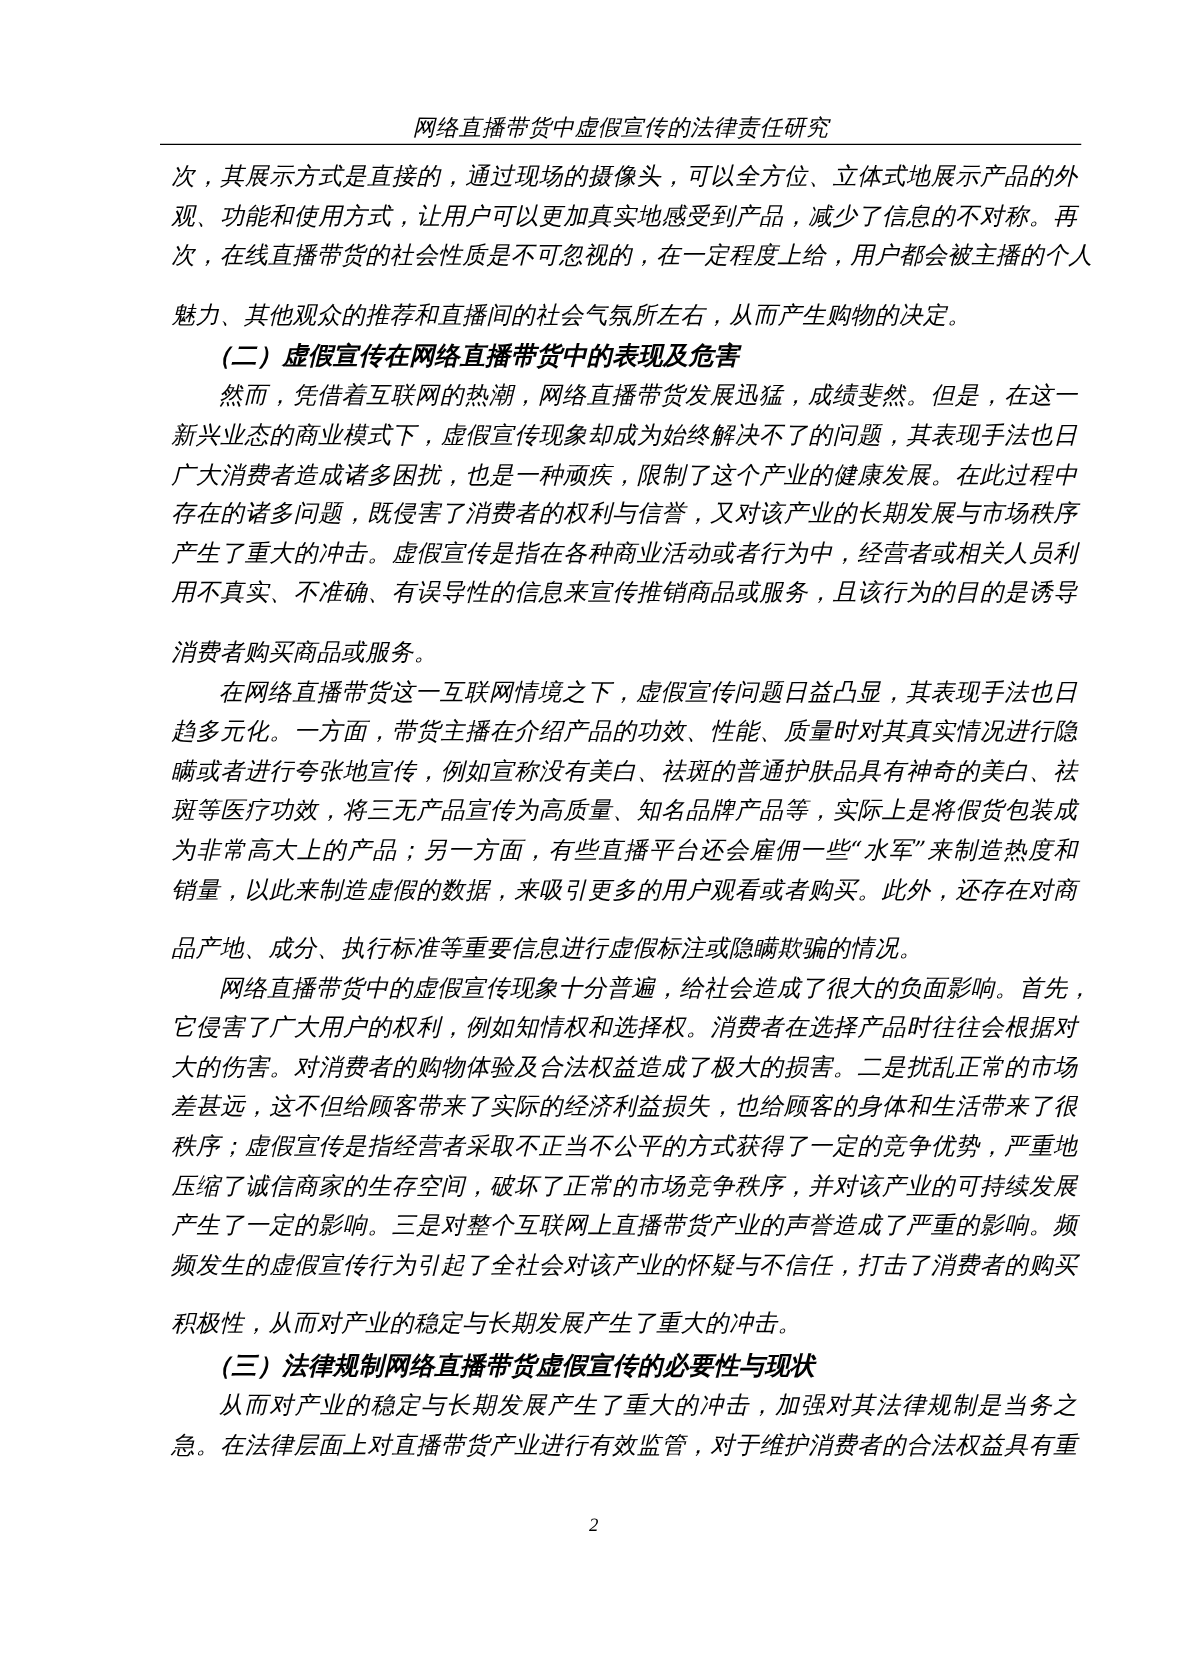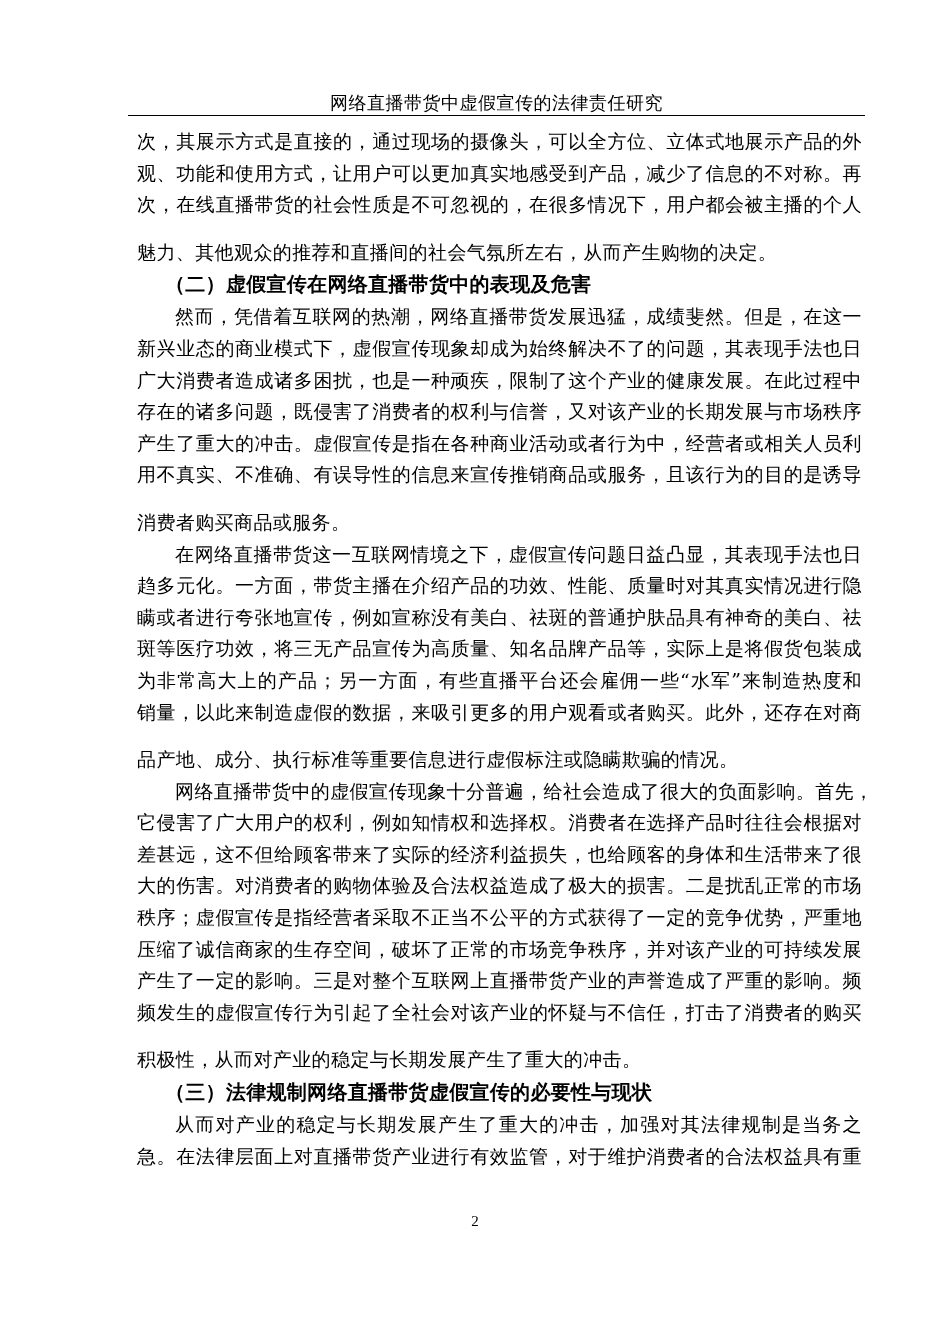--- a/index.html
+++ b/index.html
@@ -5,7 +5,7 @@
   html, body { margin: 0; padding: 0; background: #ffffff; }
   body { width: 950px; height: 1344px; position: relative; overflow: hidden;
          font-family: "DejaVu Serif", "Liberation Serif", serif; color: #000; }
-  .page { position: absolute; left: 0; top: 0; width: 950px; height: 984px; background: #fff; }
+  .page { position: absolute; left: 0; top: 0; width: 950px; height: 984px; background: #fff; font-style: italic; }
   .running-header { position: absolute; left: 128px; top: 92px; width: 737px;
     text-align: center; font-size: 18px; line-height: 22px; letter-spacing: 0.5px; }
   .header-rule { position: absolute; left: 128px; top: 115px; width: 737px; height: 0;

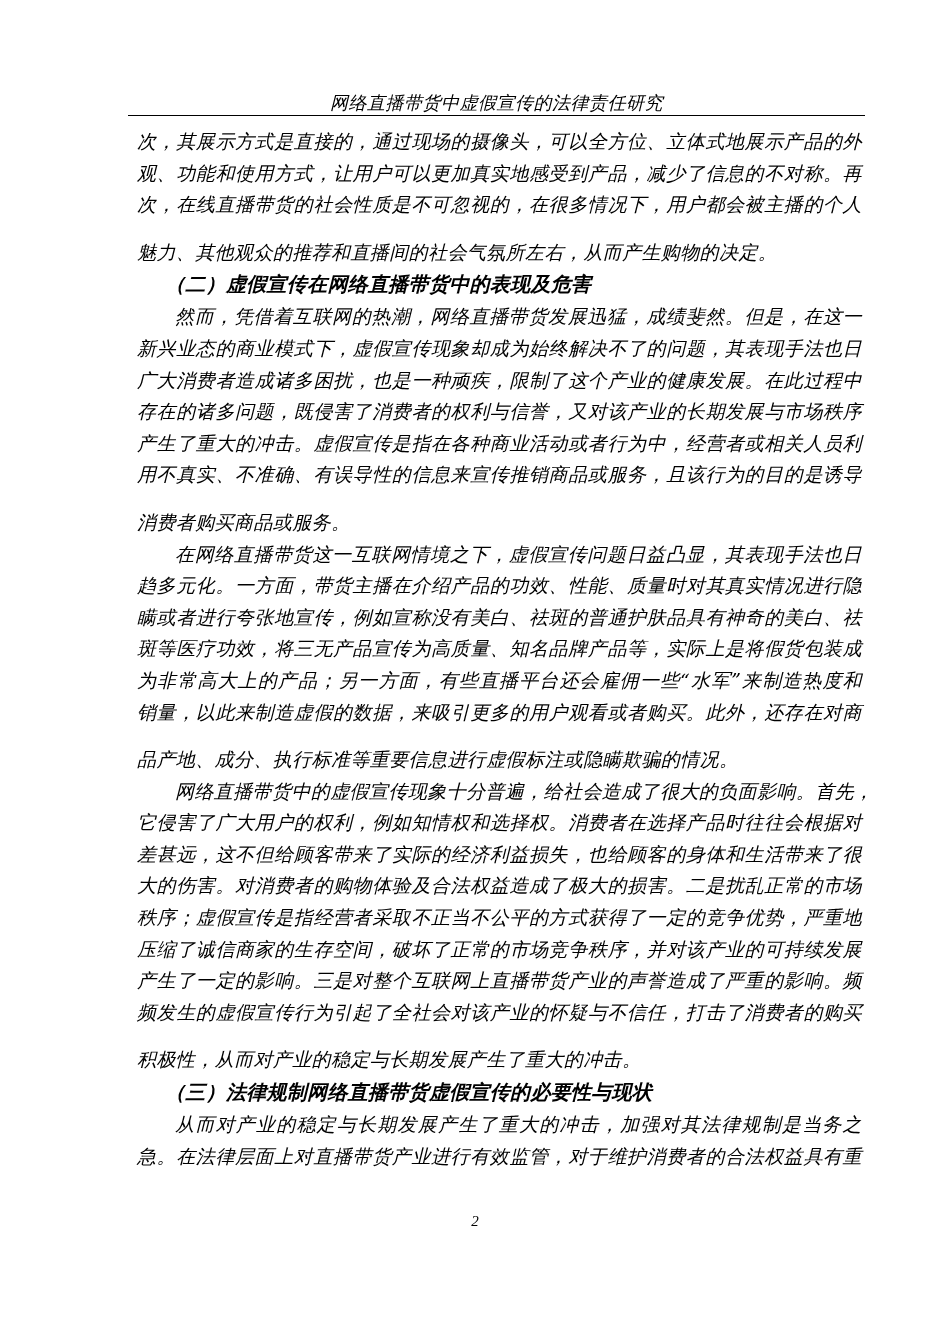--- a/index.html
+++ b/index.html
@@ -31,7 +31,7 @@
     <div>
       <div class="line">次，其展示方式是直接的，通过现场的摄像头，可以全方位、立体式地展示产品的外</div>
       <div class="line">观、功能和使用方式，让用户可以更加真实地感受到产品，减少了信息的不对称。再</div>
-      <div class="line">次，在线直播带货的社会性质是不可忽视的，在很多情况下，用户都会被主播的个人</div>
+      <div class="line">次，在线直播带货的社会性质是不可忽视的，在一定程度上给，用户都会被主播的个人</div>
       <div class="line last">魅力、其他观众的推荐和直播间的社会气氛所左右，从而产生购物的决定。</div>
     </div>
 

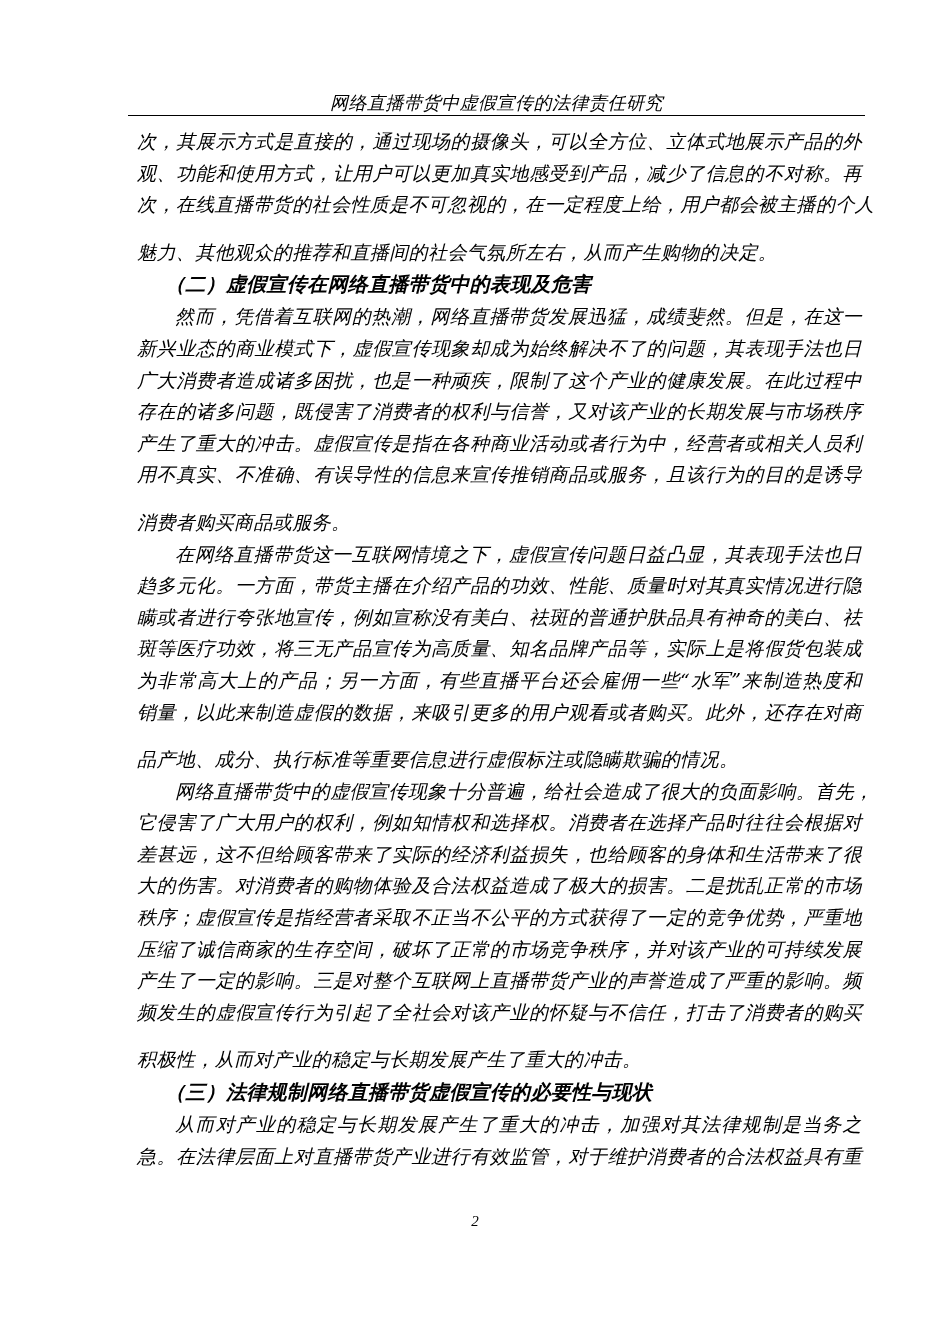--- a/index.html
+++ b/index.html
@@ -60,8 +60,8 @@
     <div>
       <div class="line indent">网络直播带货中的虚假宣传现象十分普遍，给社会造成了很大的负面影响。首先，</div>
       <div class="line">它侵害了广大用户的权利，例如知情权和选择权。消费者在选择产品时往往会根据对</div>
+      <div class="line">大的伤害。对消费者的购物体验及合法权益造成了极大的损害。二是扰乱正常的市场</div>
       <div class="line">差甚远，这不但给顾客带来了实际的经济利益损失，也给顾客的身体和生活带来了很</div>
-      <div class="line">大的伤害。对消费者的购物体验及合法权益造成了极大的损害。二是扰乱正常的市场</div>
       <div class="line">秩序；虚假宣传是指经营者采取不正当不公平的方式获得了一定的竞争优势，严重地</div>
       <div class="line">压缩了诚信商家的生存空间，破坏了正常的市场竞争秩序，并对该产业的可持续发展</div>
       <div class="line">产生了一定的影响。三是对整个互联网上直播带货产业的声誉造成了严重的影响。频</div>

